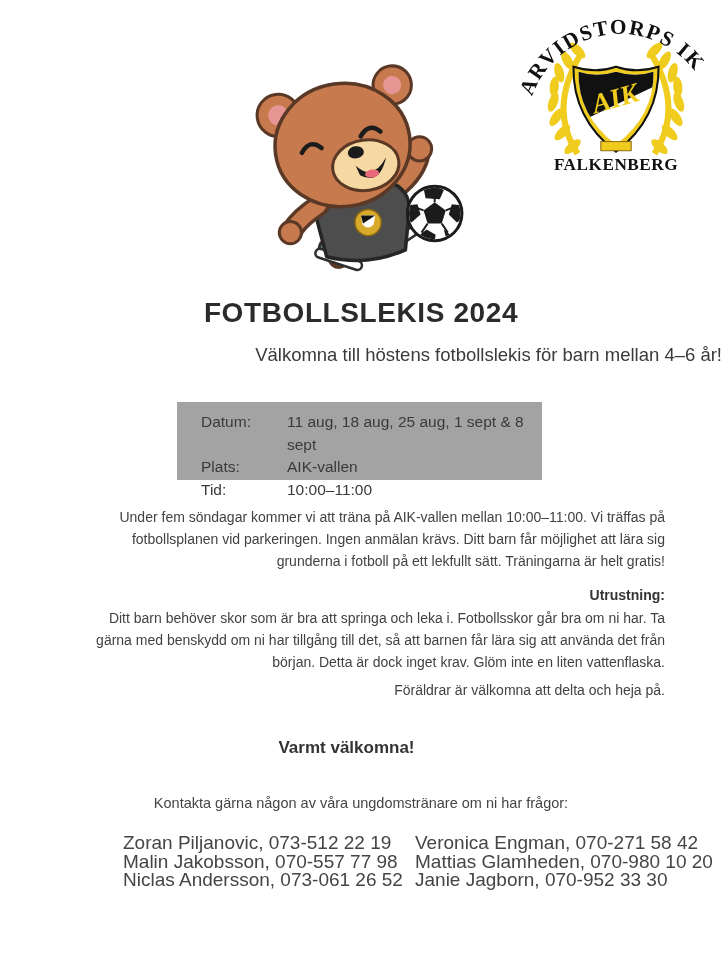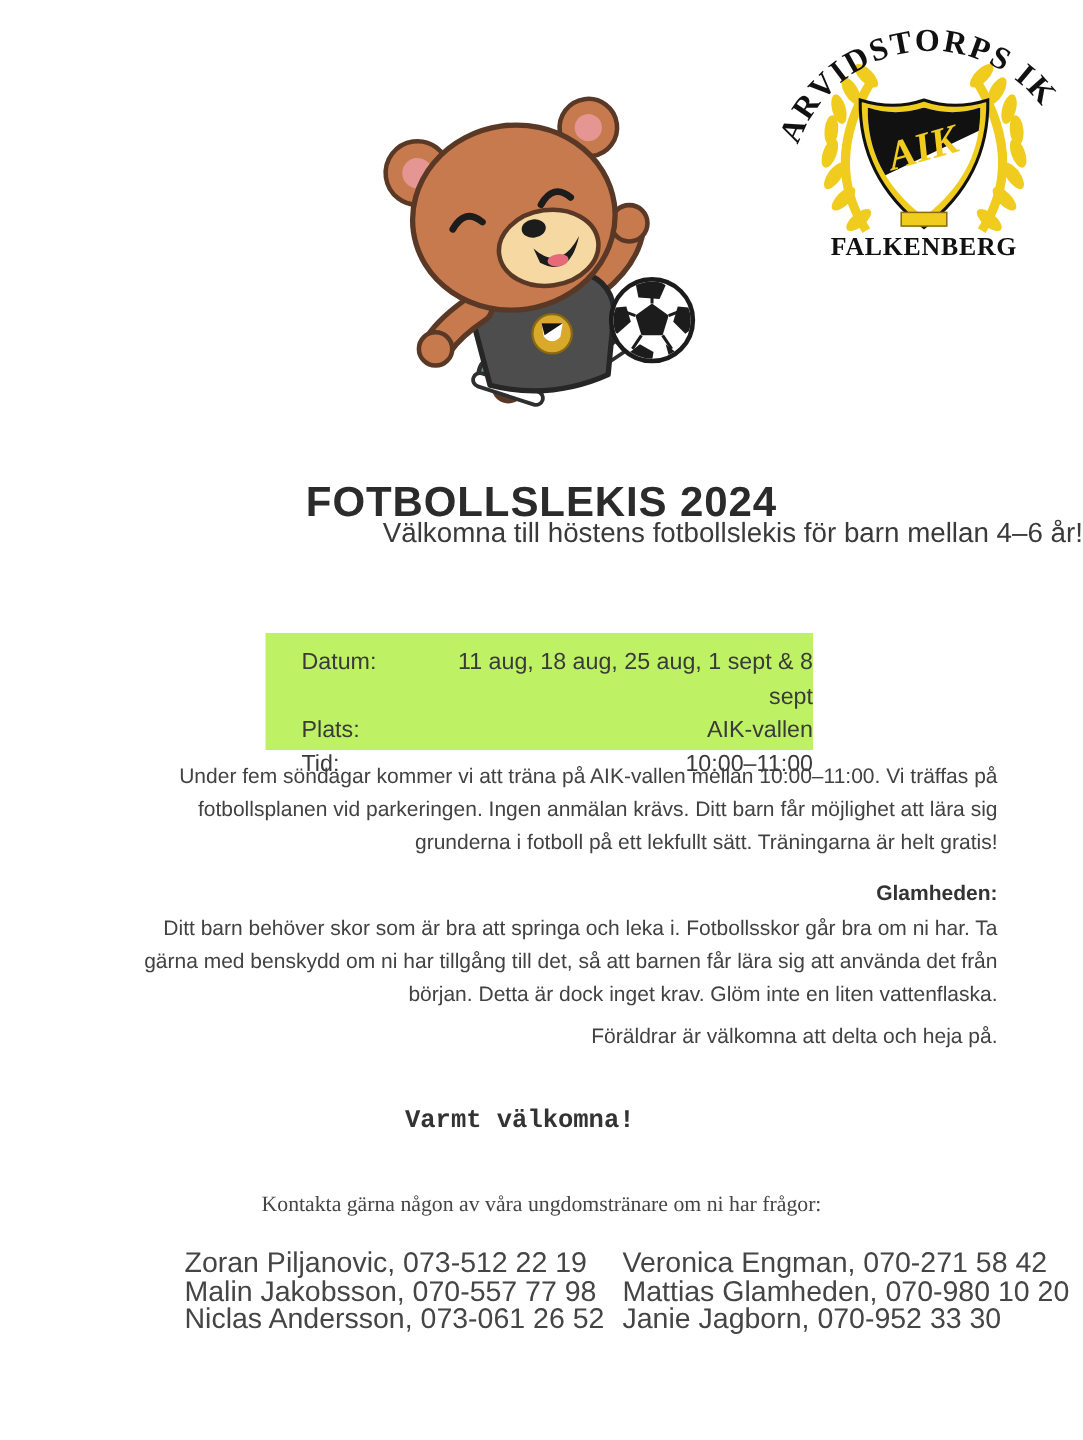--- a/index.html
+++ b/index.html
@@ -24,7 +24,6 @@
     font-size:28px;font-weight:bold;
     letter-spacing:0.6px;
     color:#2b2b2b;
-    margin-top:22px;
   }
   .subtitle{
     left:0;top:344px;width:722px;

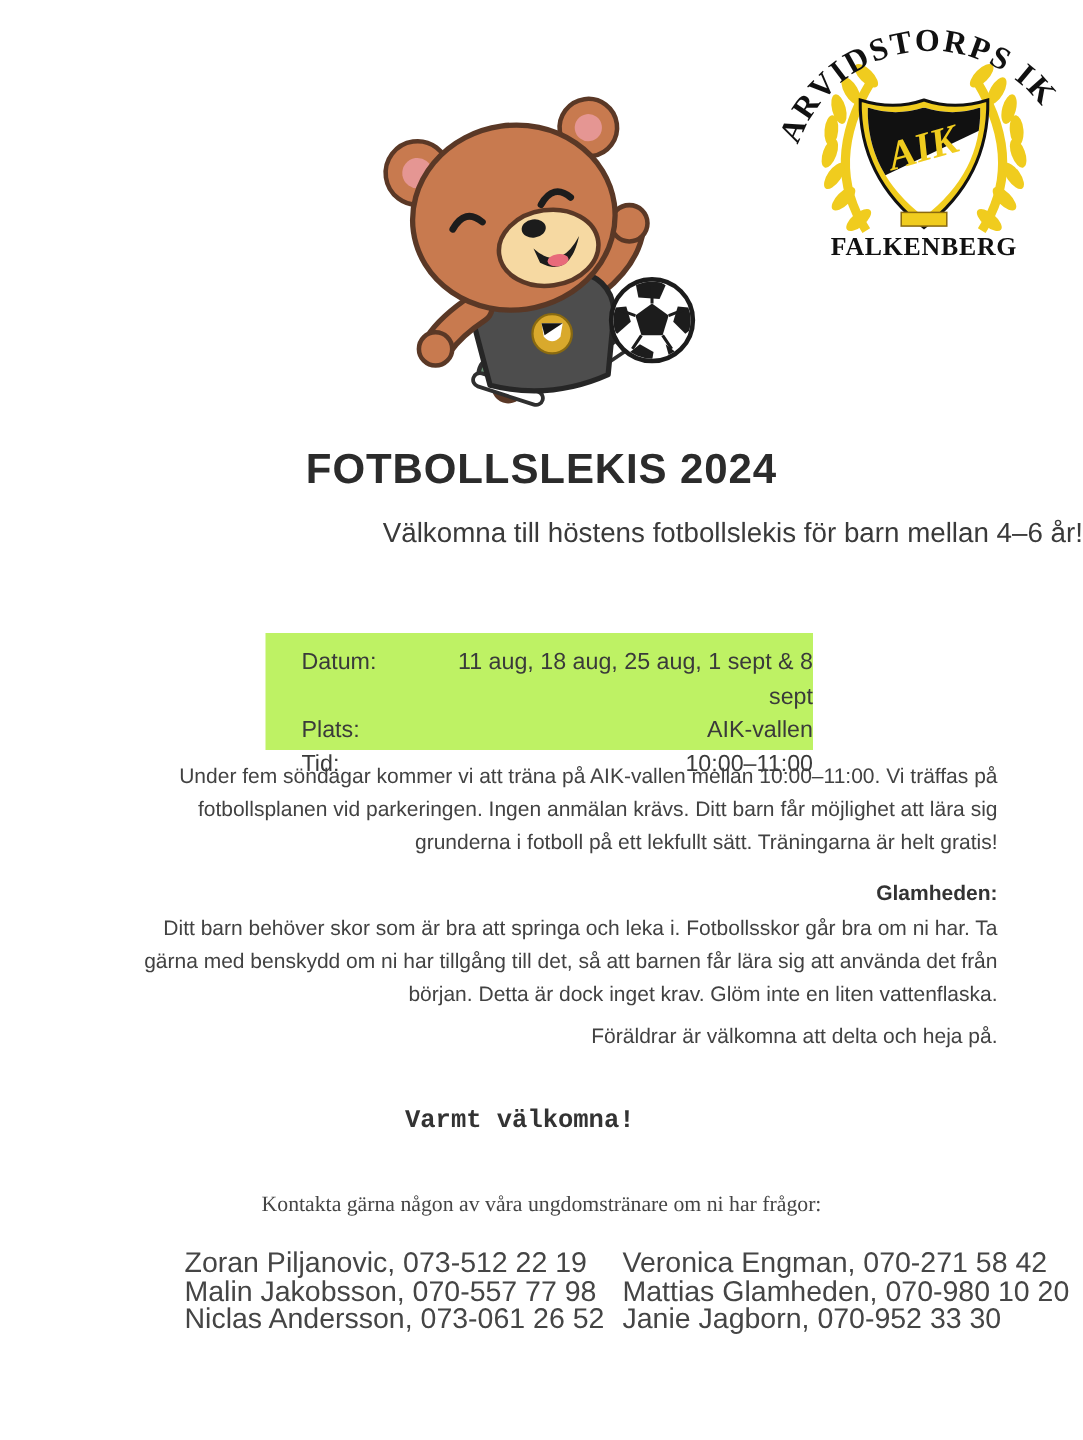--- a/index.html
+++ b/index.html
@@ -35,12 +35,11 @@
   
   .infobox{
     left:177px;top:402px;width:365px;height:78px;
-    background:#bef264;
+    background:#a3a3a3;
     box-sizing:border-box;
     padding:9px 0 0 24px;
     font-size:15.5px;line-height:22.5px;
     color:#3a3a3a;
-    margin-top:20px;
   }
   .infobox .row{display:flex;}
   .infobox .label{width:86px;flex:0 0 86px;}

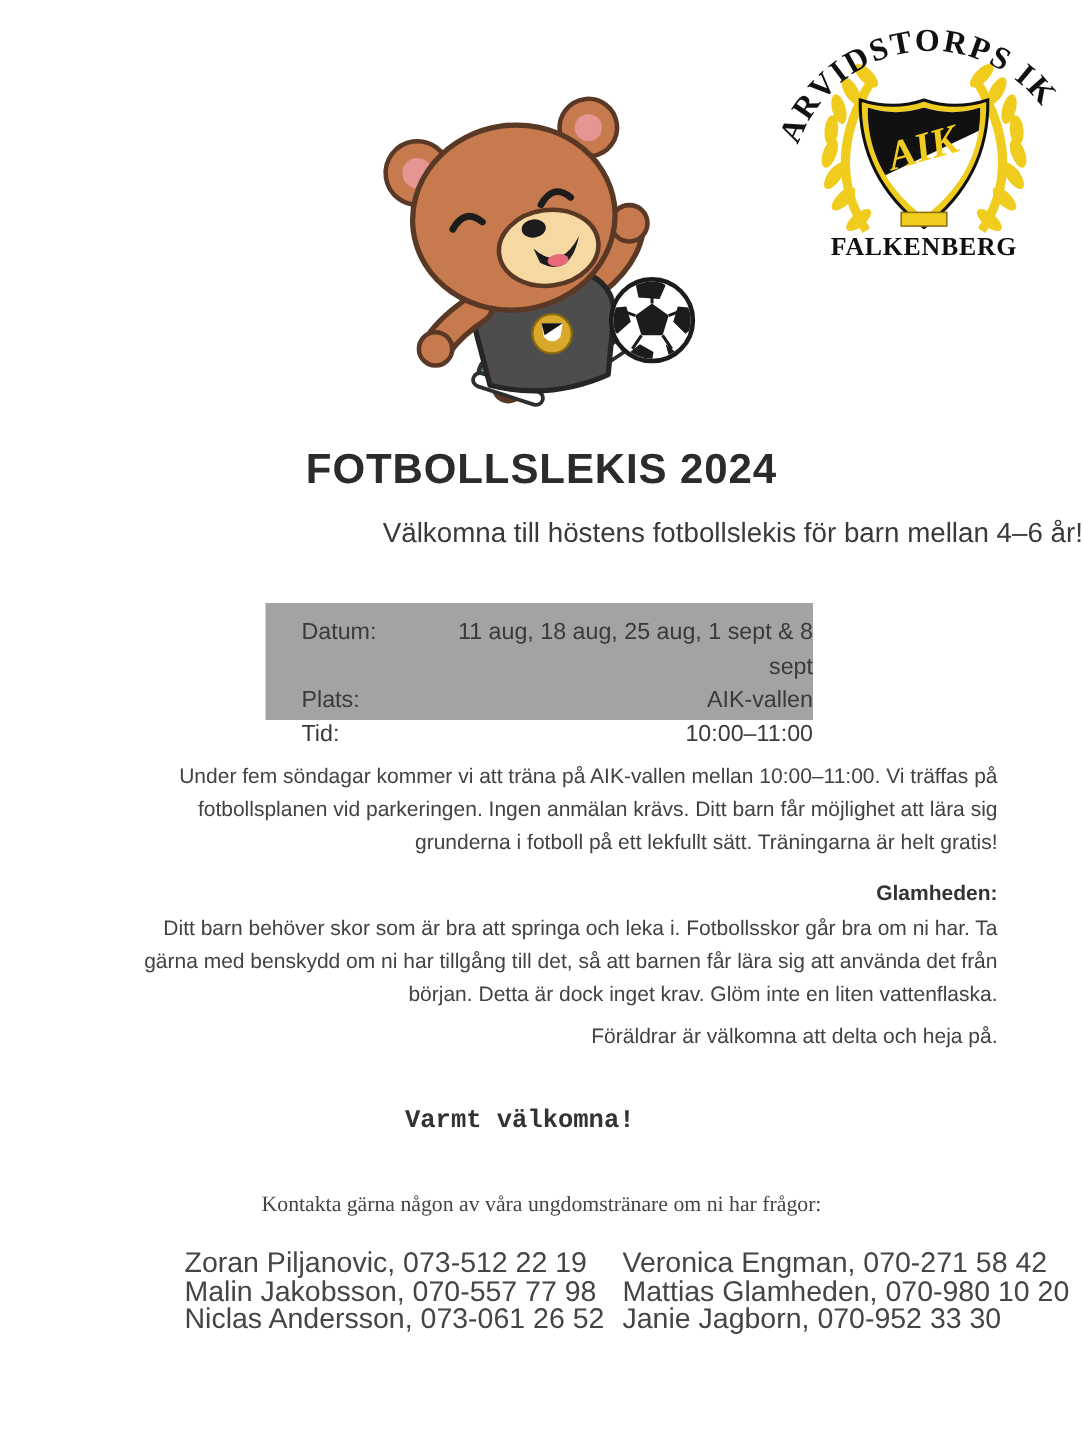--- a/index.html
+++ b/index.html
@@ -43,7 +43,7 @@
   }
   .infobox .row{display:flex;}
   .infobox .label{width:86px;flex:0 0 86px;}
-  .infobox .value{flex:1;text-align:right;}
+  .infobox .value{flex:1;}
 
   
   .bodytext{

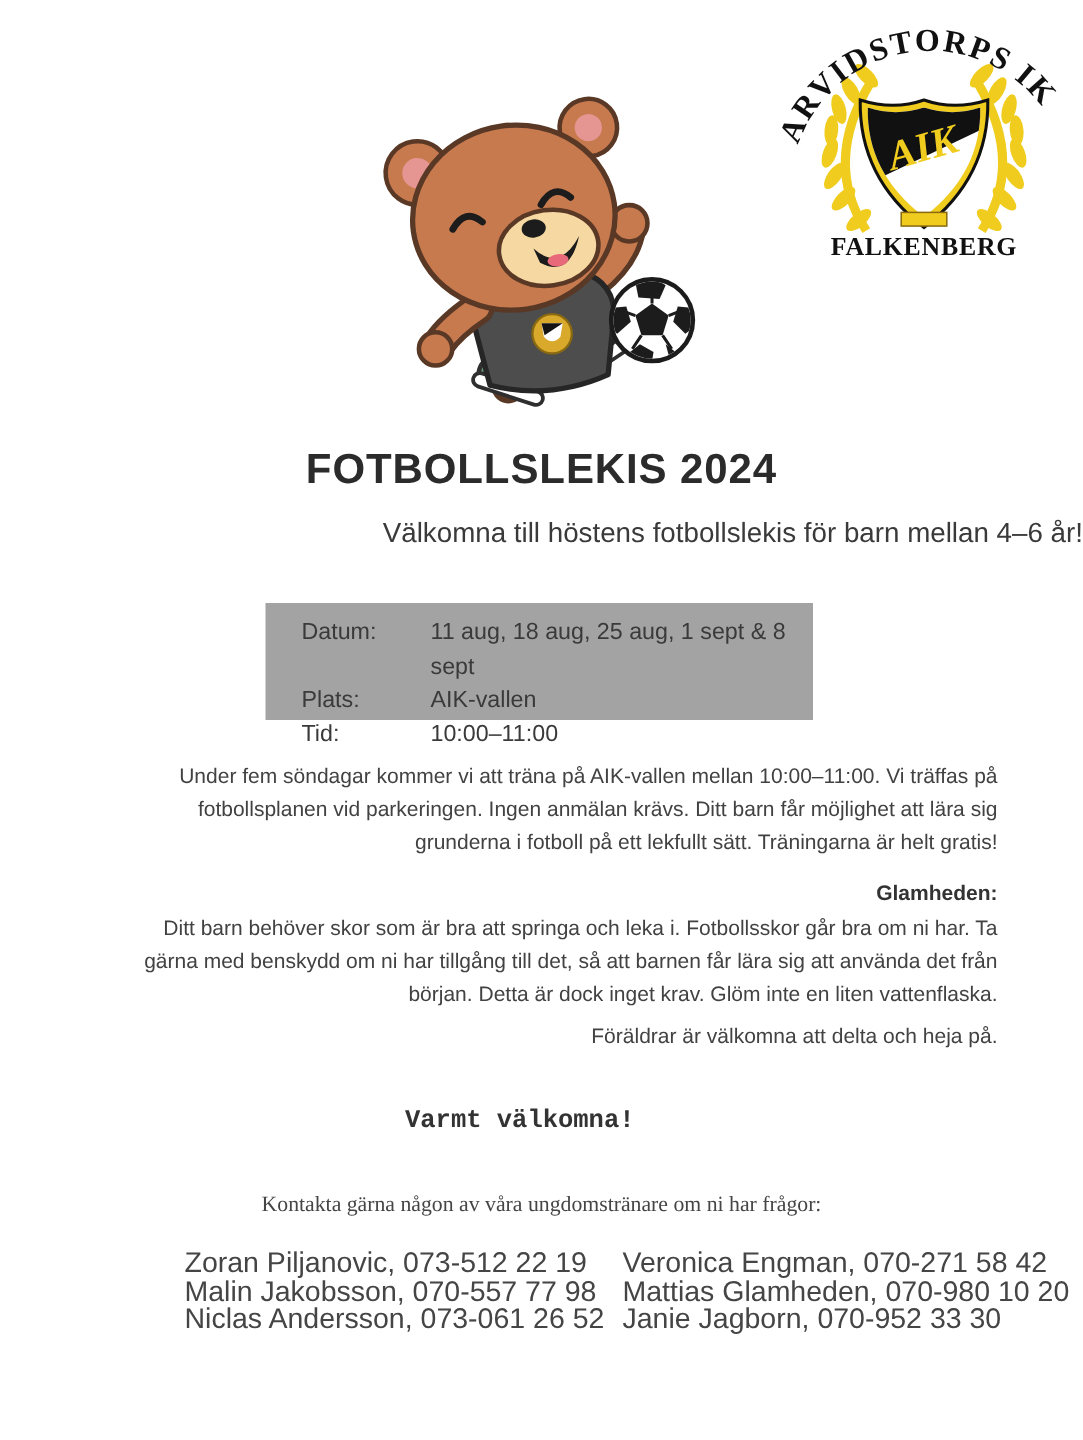--- a/index.html
+++ b/index.html
@@ -208,7 +208,7 @@
   </div>
 
   <div class="abs bodytext para1">Under fem söndagar kommer vi att träna på AIK-vallen mellan 10:00–11:00. Vi träffas på fotbollsplanen vid parkeringen. Ingen anmälan krävs. Ditt barn får möjlighet att lära sig grunderna i fotboll på ett lekfullt sätt. Träningarna är helt gratis!</div>
-  <div class="abs bodytext equip-heading">Glamheden:</div>
+  <div class="abs bodytext equip-heading">Utrustning:</div>
   <div class="abs bodytext para2">Ditt barn behöver skor som är bra att springa och leka i. Fotbollsskor går bra om ni har. Ta gärna med benskydd om ni har tillgång till det, så att barnen får lära sig att använda det från början. Detta är dock inget krav. Glöm inte en liten vattenflaska.</div>
   <div class="abs bodytext parents-line">Föräldrar är välkomna att delta och heja på.</div>
 

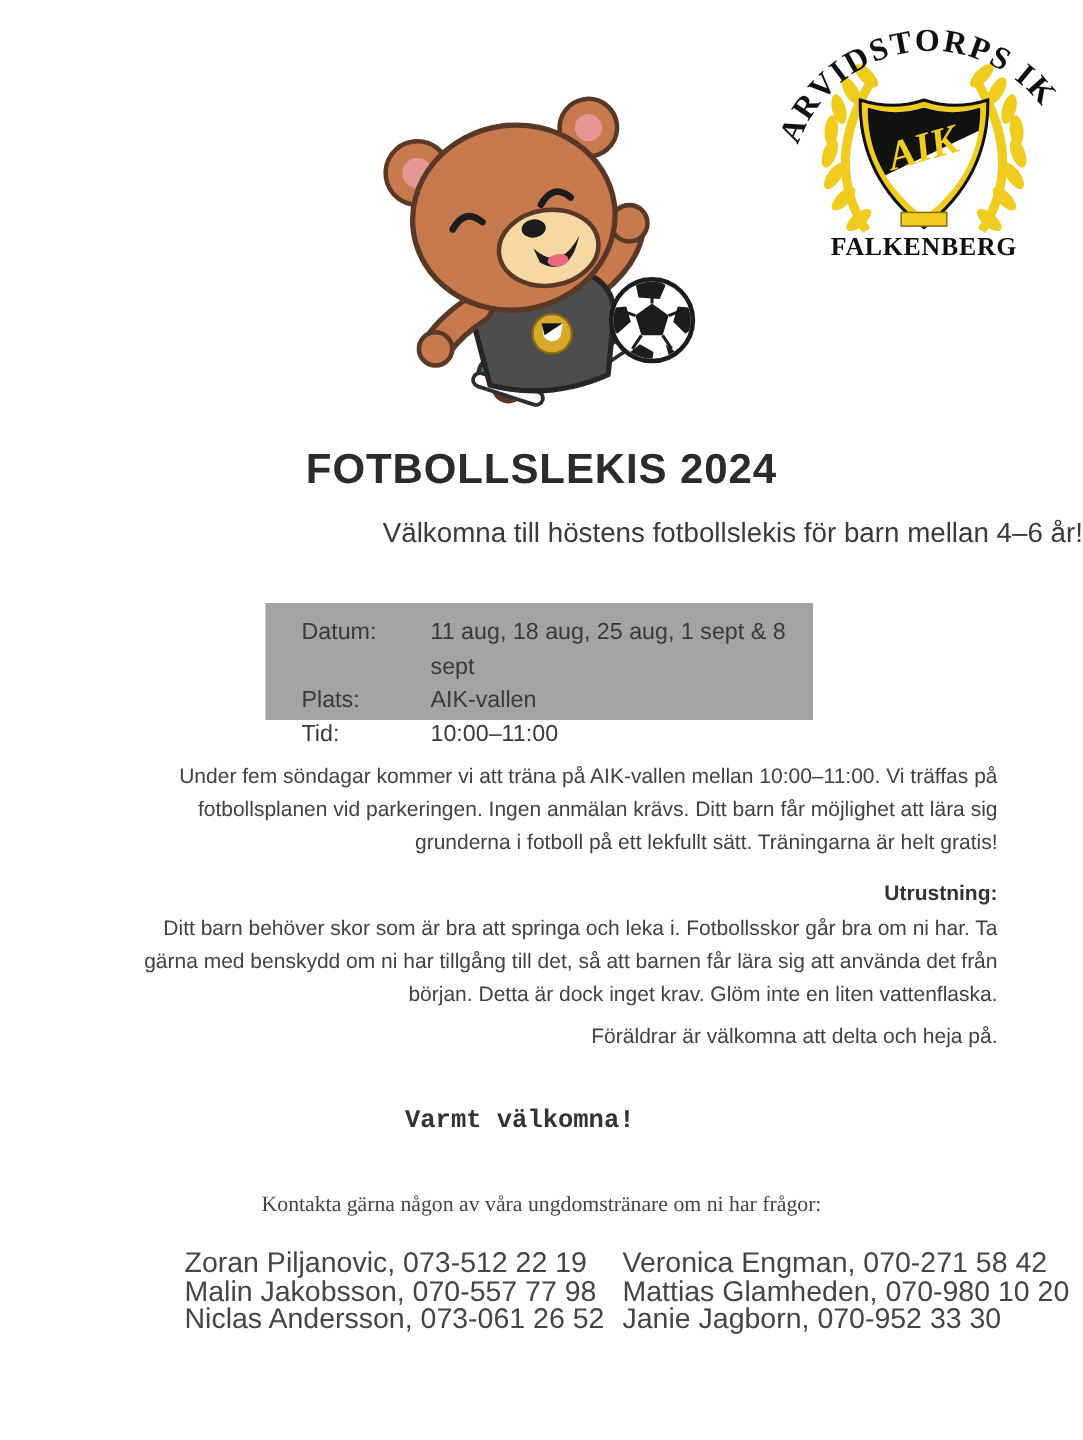--- a/index.html
+++ b/index.html
@@ -60,7 +60,7 @@
   .welcome{
     left:0;top:738px;width:693px;
     text-align:center;font-weight:bold;
-    font-size:17px;color:#333;font-family:Liberation Mono, monospace;
+    font-size:17px;color:#333;
   }
   .contact-intro{
     left:0;top:795px;width:722px;

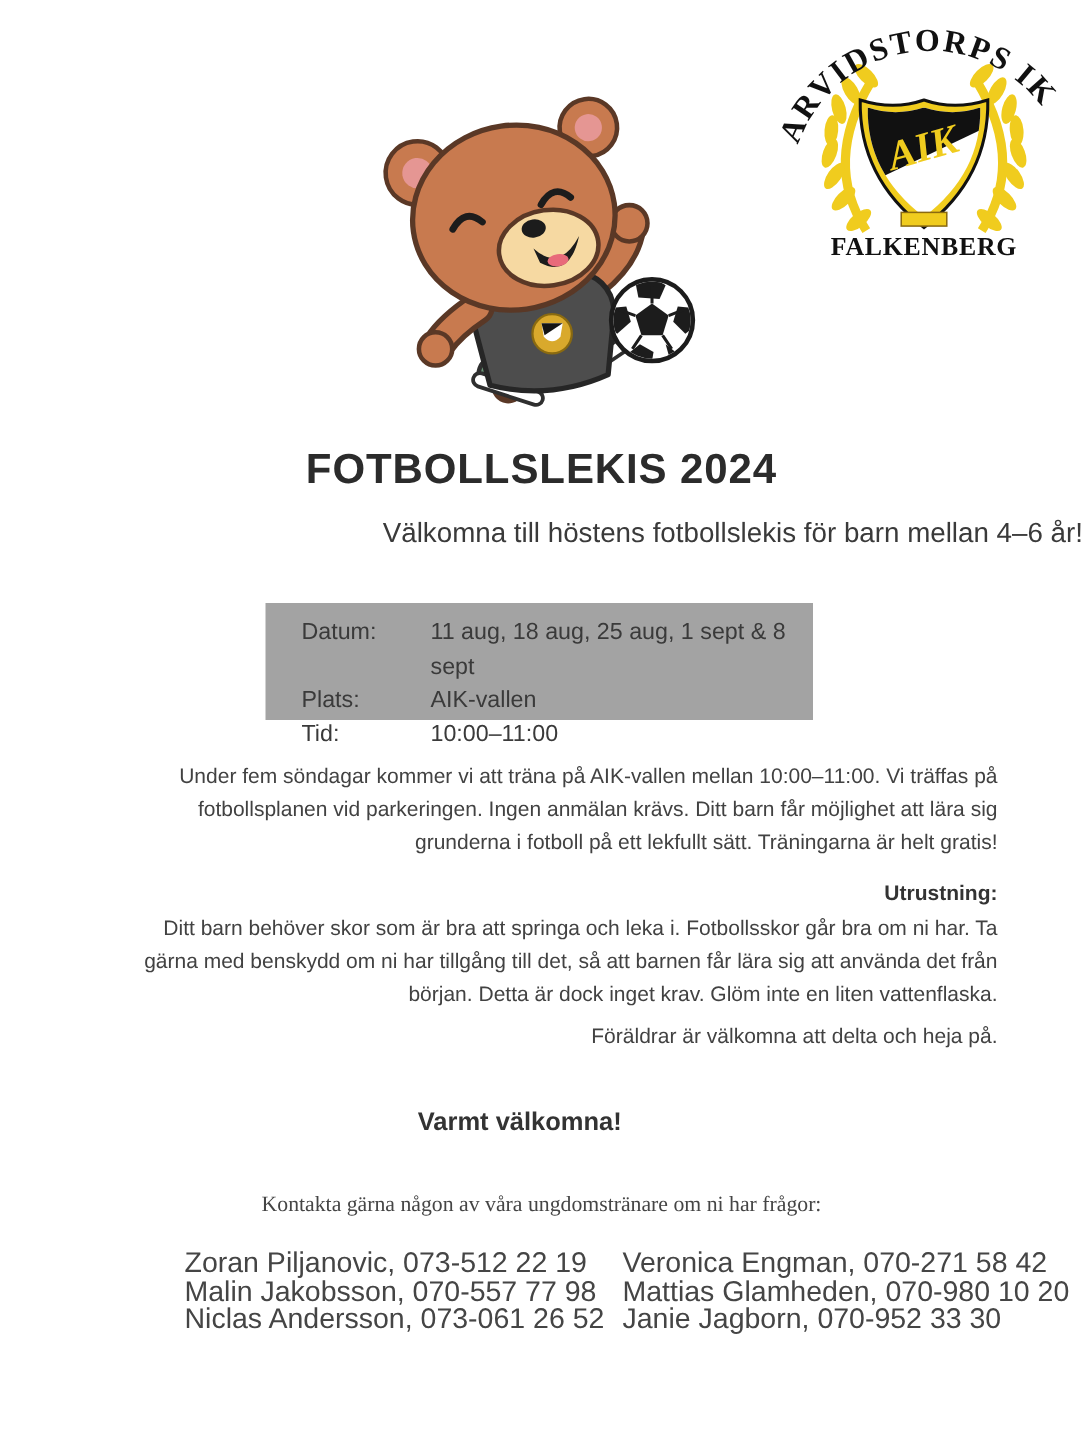--- a/index.html
+++ b/index.html
@@ -65,7 +65,7 @@
   .contact-intro{
     left:0;top:795px;width:722px;
     text-align:center;
-    font-size:14.5px;color:#454545;font-family:Liberation Serif, serif;
+    font-size:14.5px;color:#454545;
   }
   .contacts{
     top:834px;

